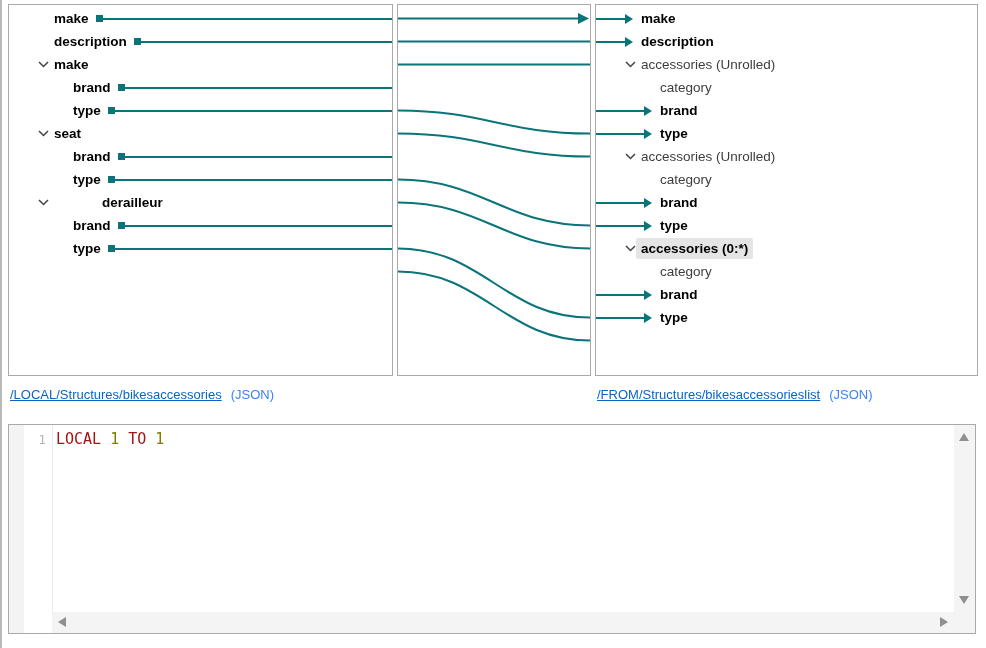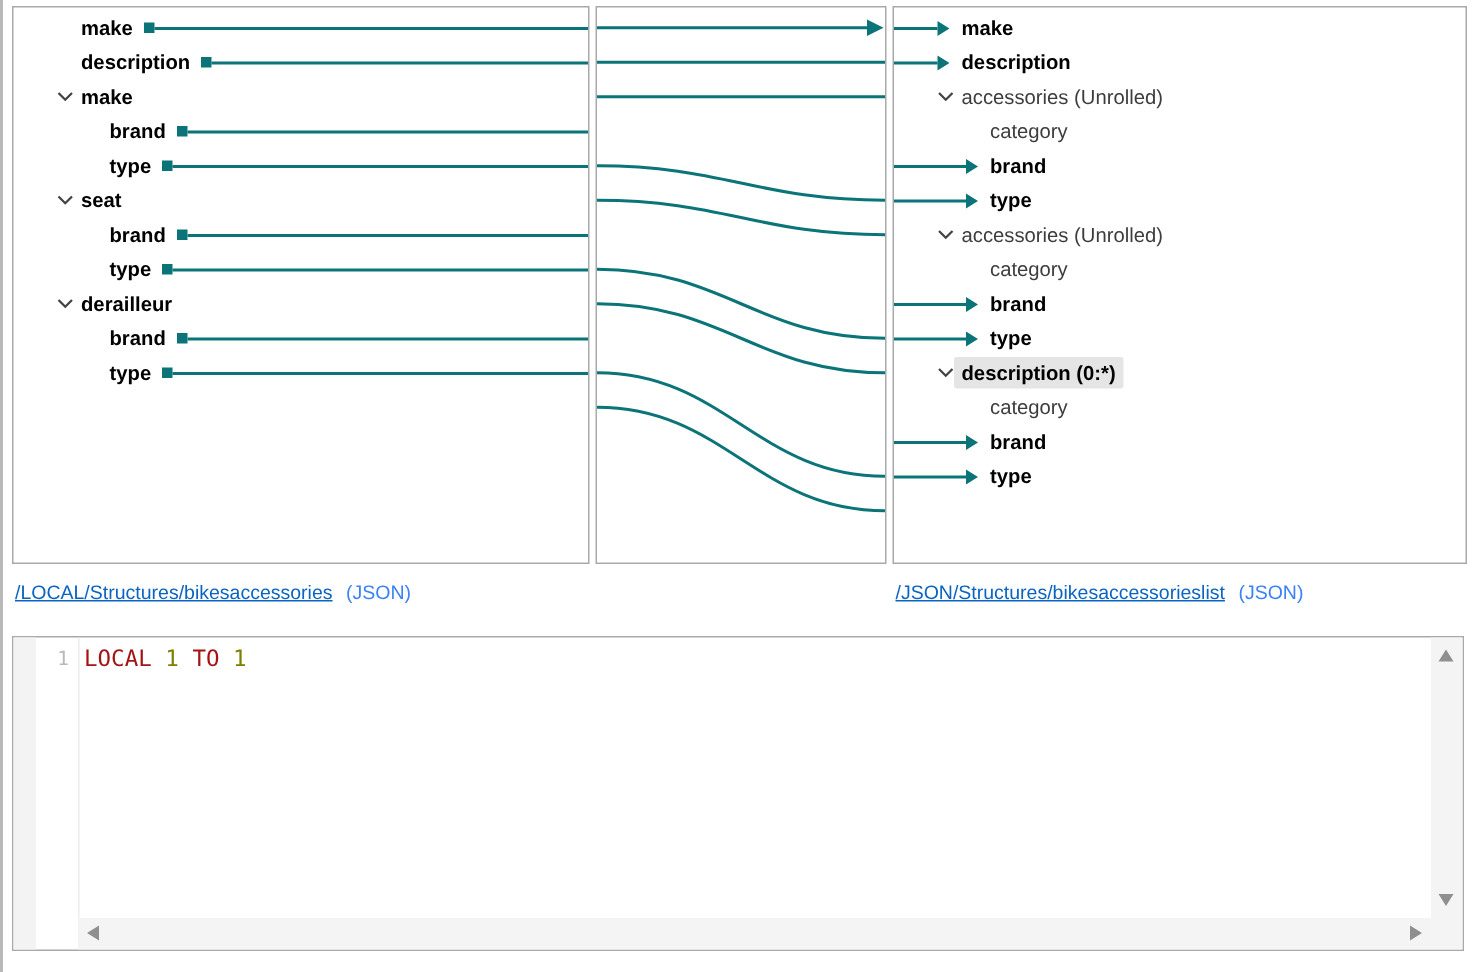--- a/index.html
+++ b/index.html
@@ -120,7 +120,7 @@
         <span class="sq"></span>
         <span class="cline"></span>
       </div>
-      <div class="trow b" style="padding-left: 29px;">
+      <div class="trow b" style="padding-left: 29px; gap: 48px;">
         <span class="slot">
           <svg width="11" height="7" viewBox="0 0 11 7">
             <polyline points="1,1 5.5,5.5 10,1" fill="none" stroke="#424242" stroke-width="1.5"></polyline>

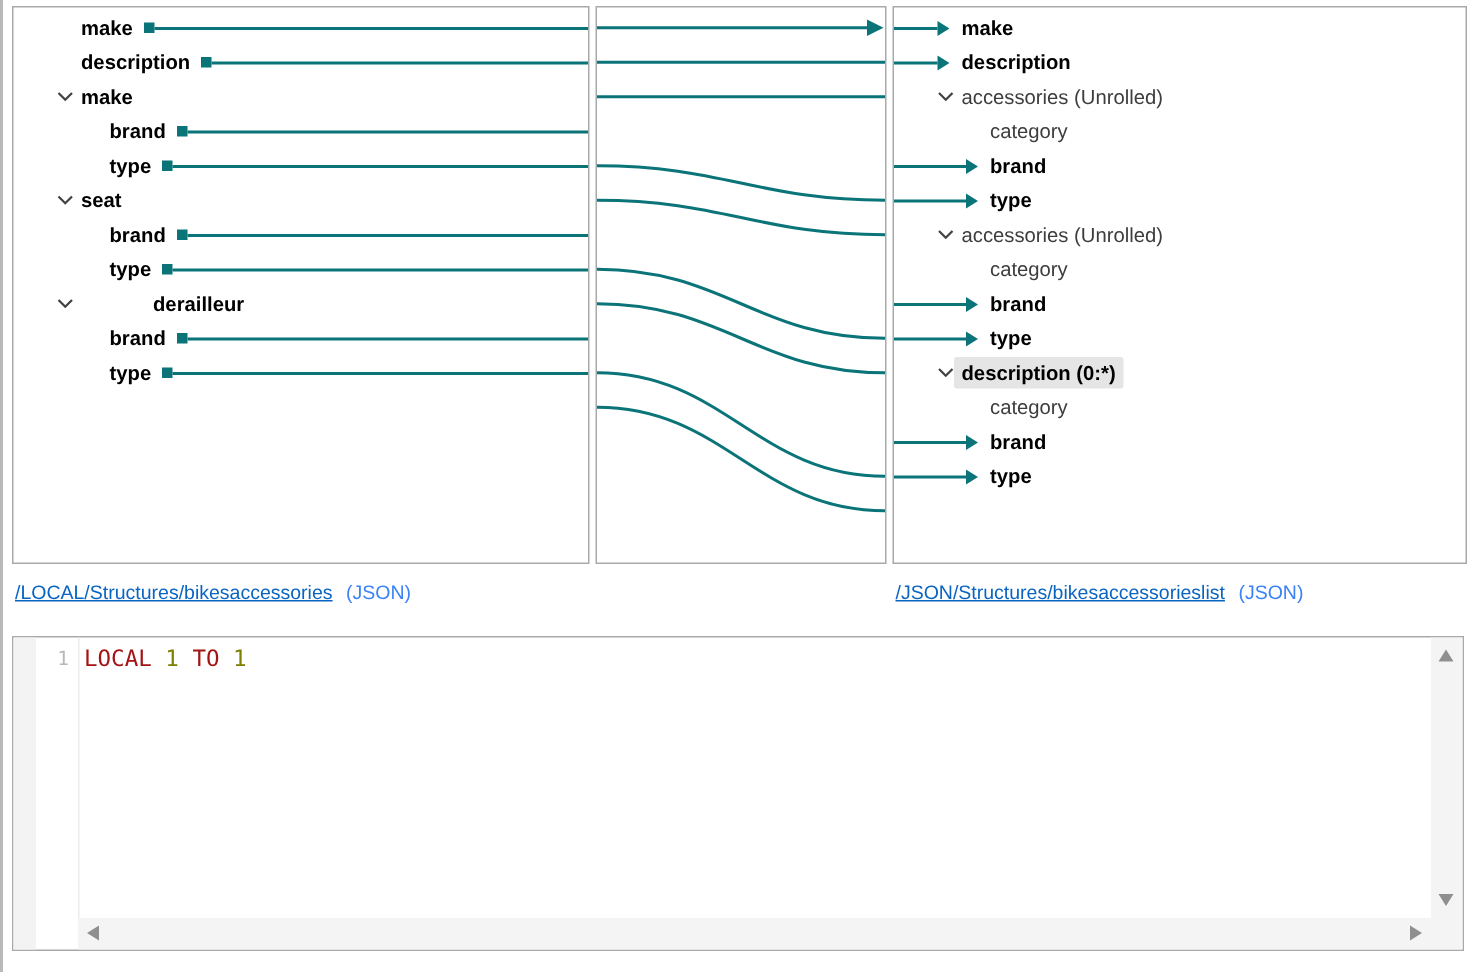--- a/index.html
+++ b/index.html
@@ -226,7 +226,7 @@
             <polyline points="1,1 5.5,5.5 10,1" fill="none" stroke="#424242" stroke-width="1.5"></polyline>
           </svg>
         </span>
-        <span class="lab hl">description (0:*)</span>
+        <span class="lab hl">accessories (0:*)</span>
       </div>
       <div class="trow n" style="padding-left: 48px;">
         <span class="slot"></span>

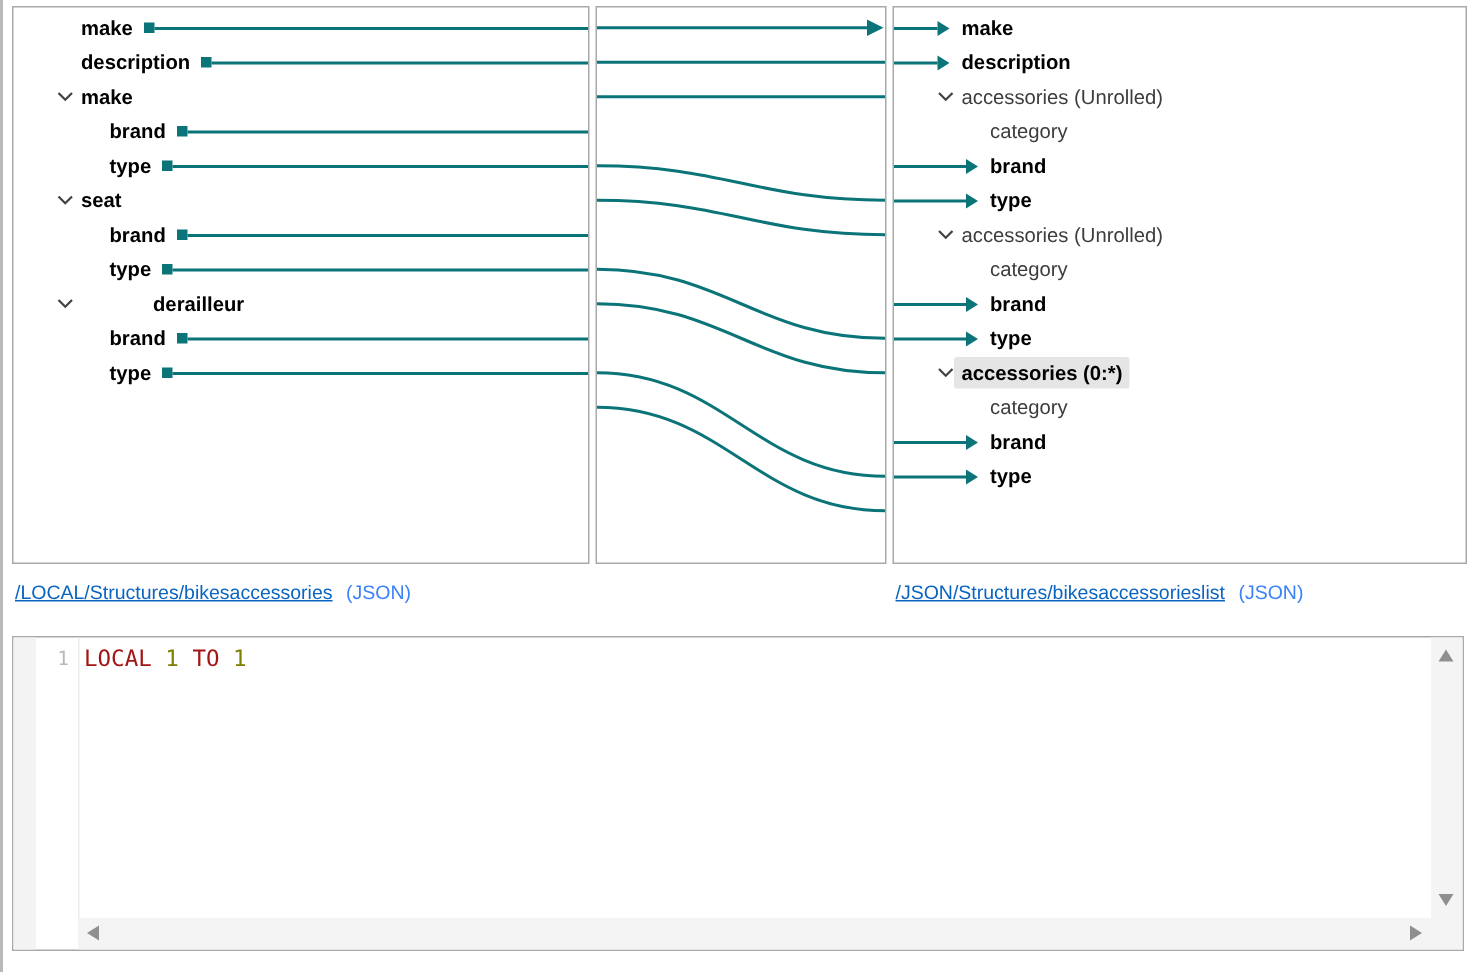--- a/index.html
+++ b/index.html
@@ -252,7 +252,7 @@
     <a class="lnk">/LOCAL/Structures/bikesaccessories</a><span class="fmt">(JSON)</span>
   </span>
   <span class="linkwrap tgt">
-    <a class="lnk">/JSON/Structures/bikesaccessorieslist</a><span class="fmt">(JSON)</span>
+    <a class="lnk">/FROM/Structures/bikesaccessorieslist</a><span class="fmt">(JSON)</span>
   </span>
 </div>
 

